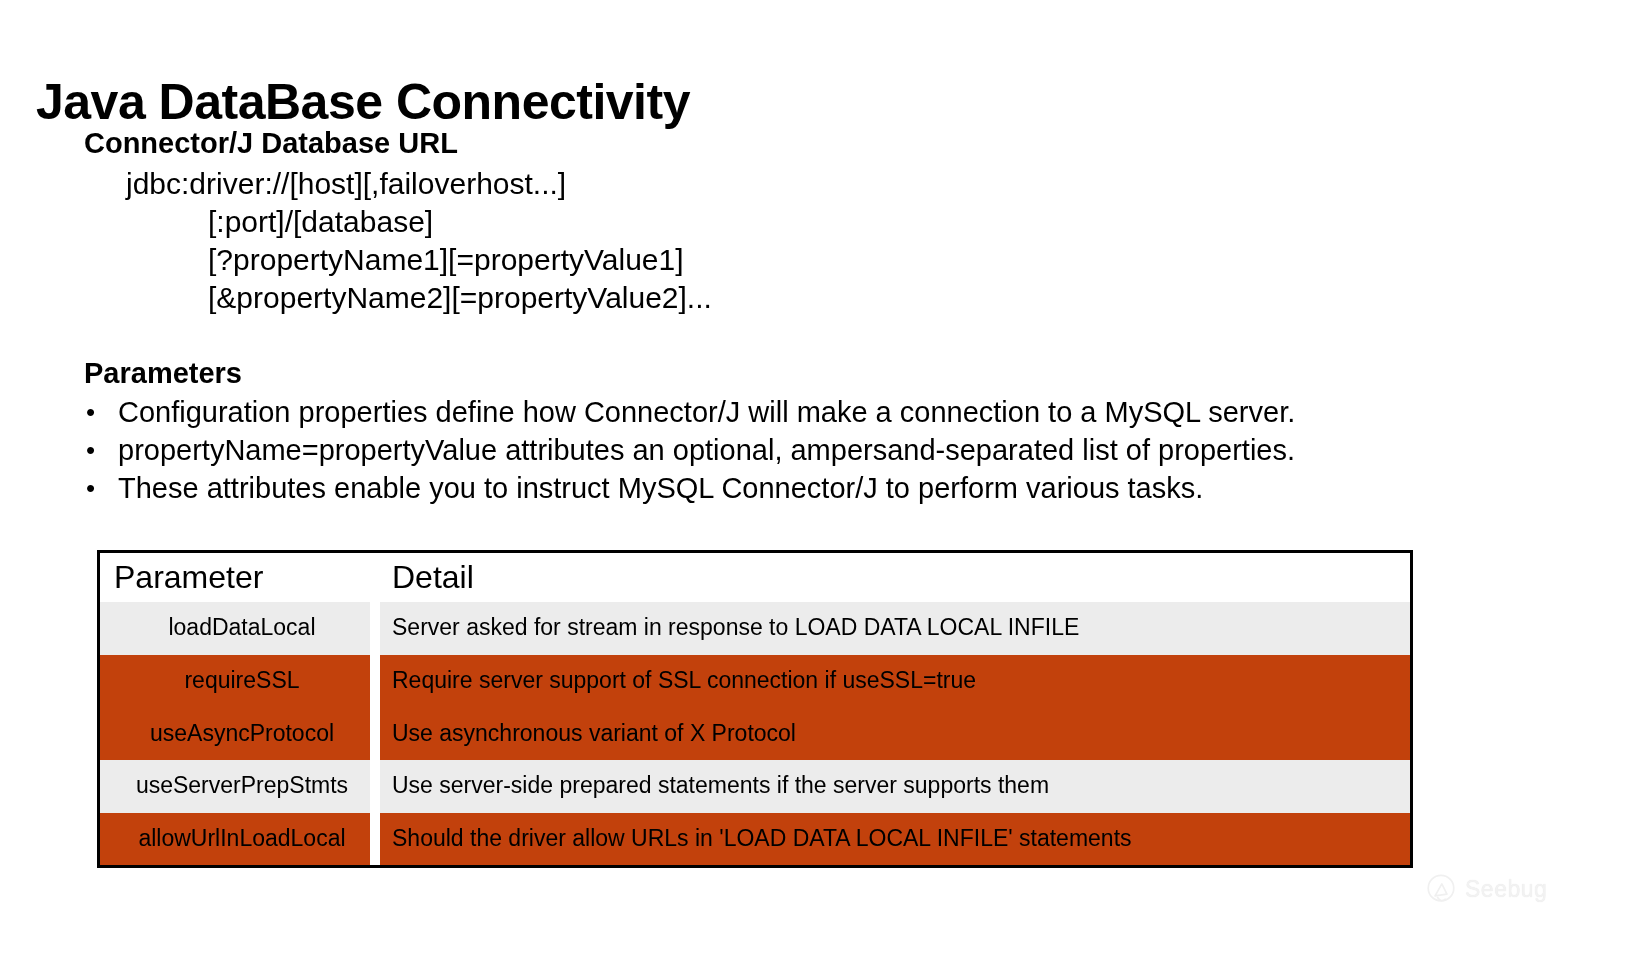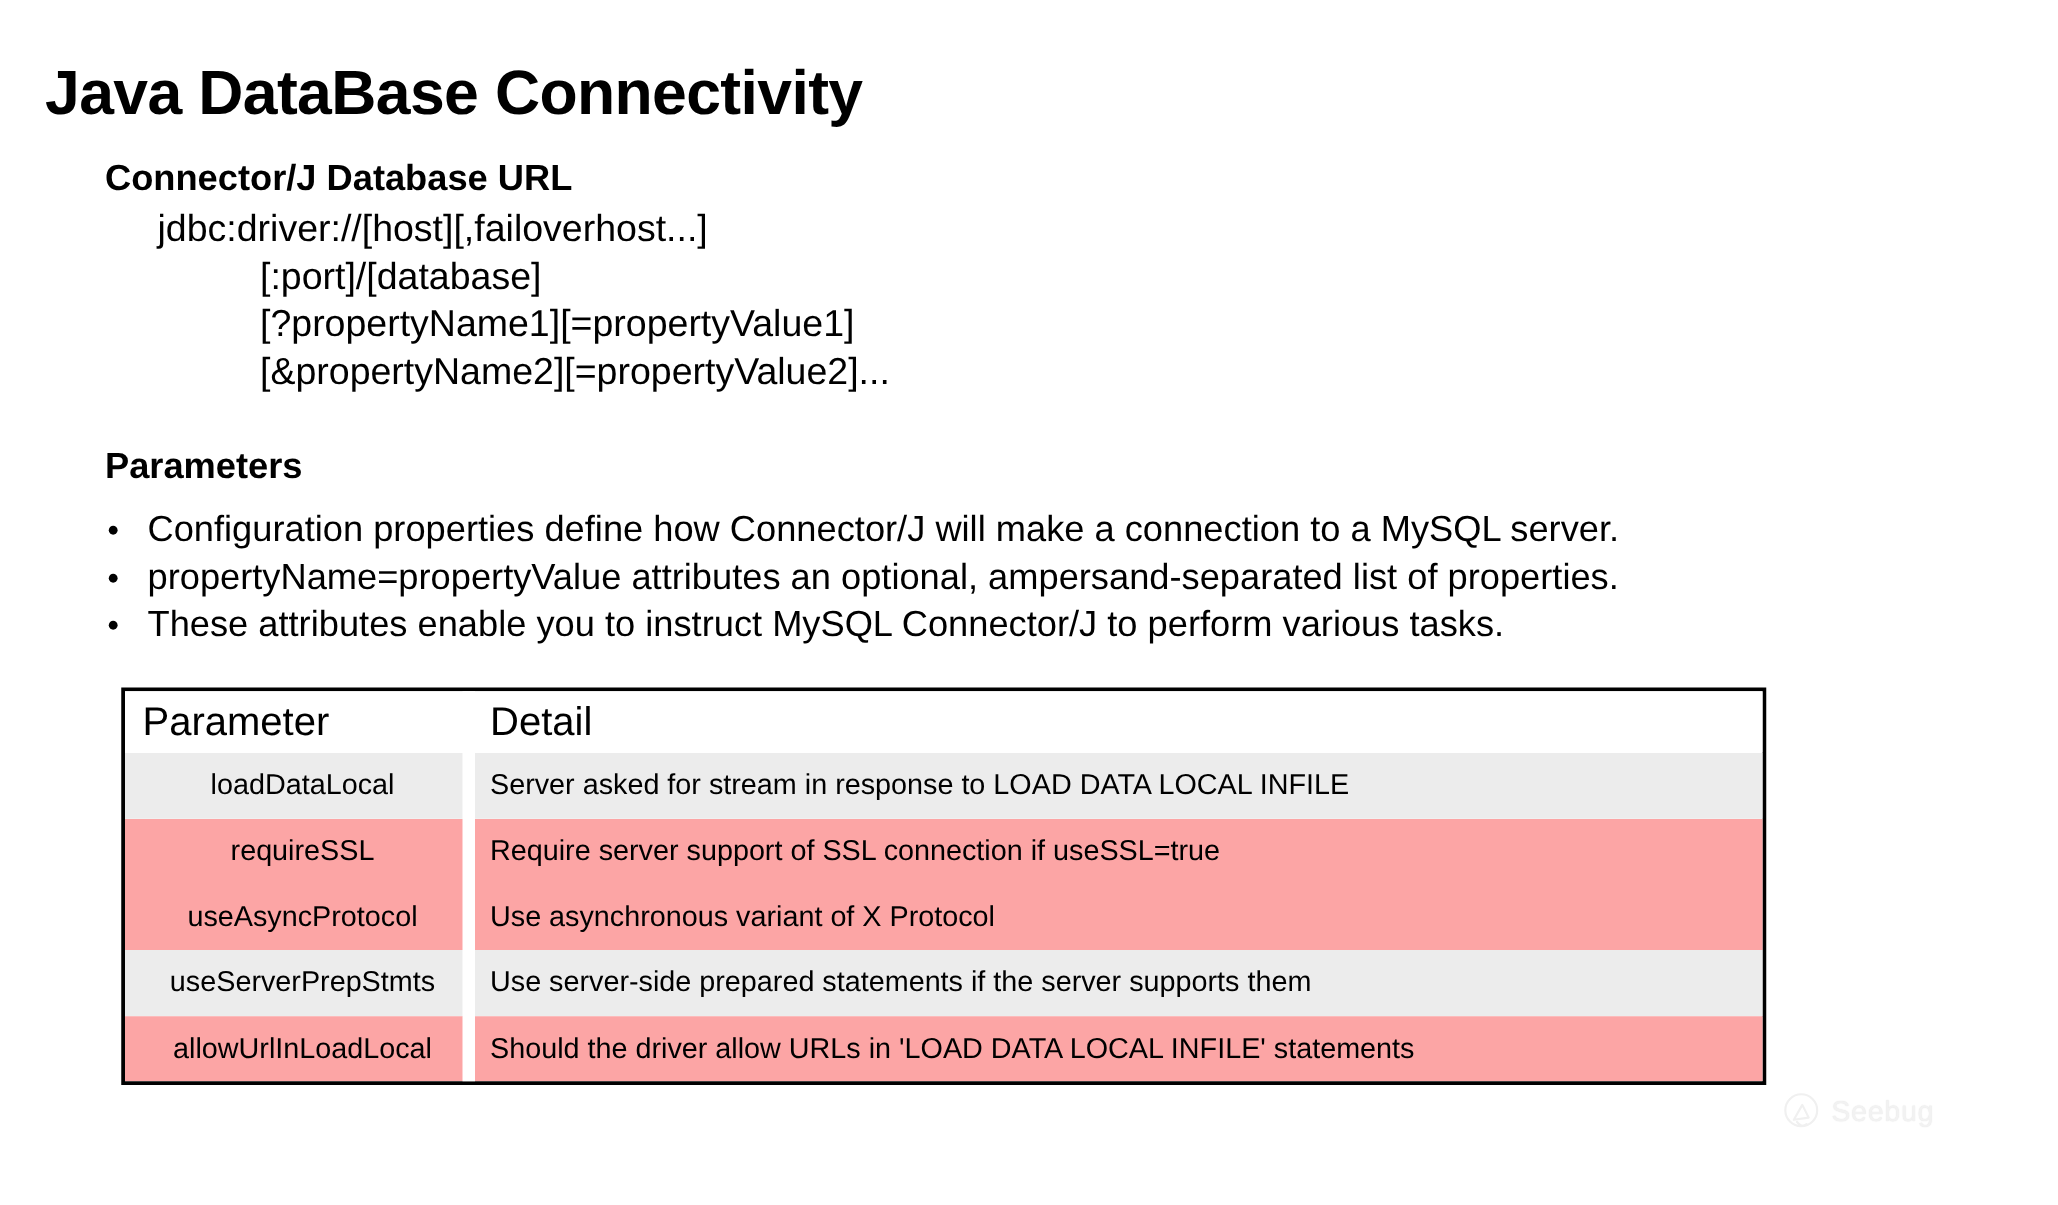--- a/index.html
+++ b/index.html
@@ -24,7 +24,7 @@
   .slide-title {
     position: absolute;
     left: 36px;
-    top: 12px;
+    top: 40px;
     font-size: 50px;
     font-weight: bold;
     letter-spacing: -0.5px;

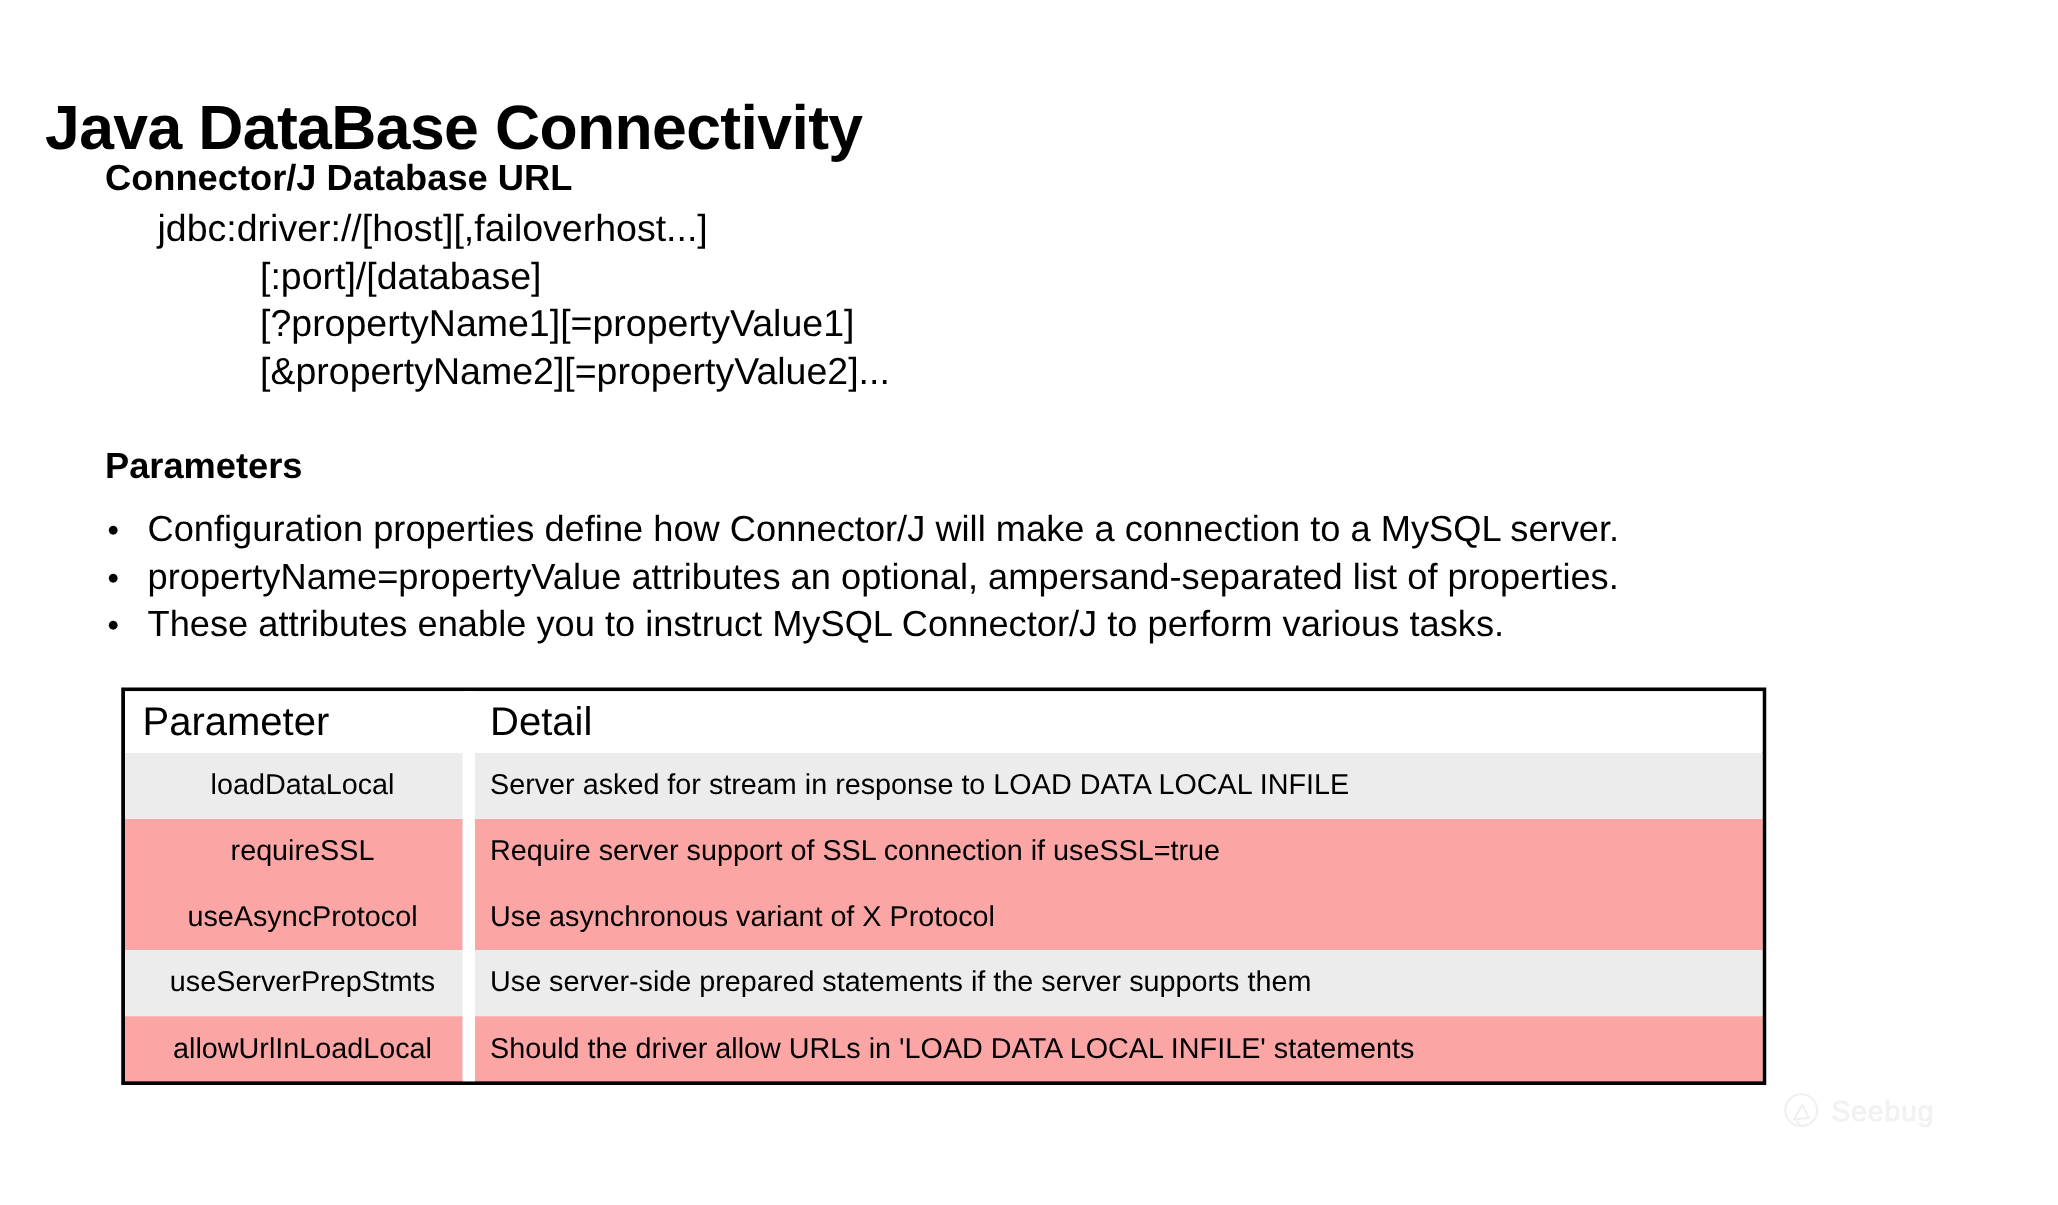--- a/index.html
+++ b/index.html
@@ -60,7 +60,7 @@
     top: 356px;
   }
   .params-section .section-heading {
-    margin-bottom: 14px;
+    margin-bottom: 2px;
   }
   .bullet-list {
     list-style: none;

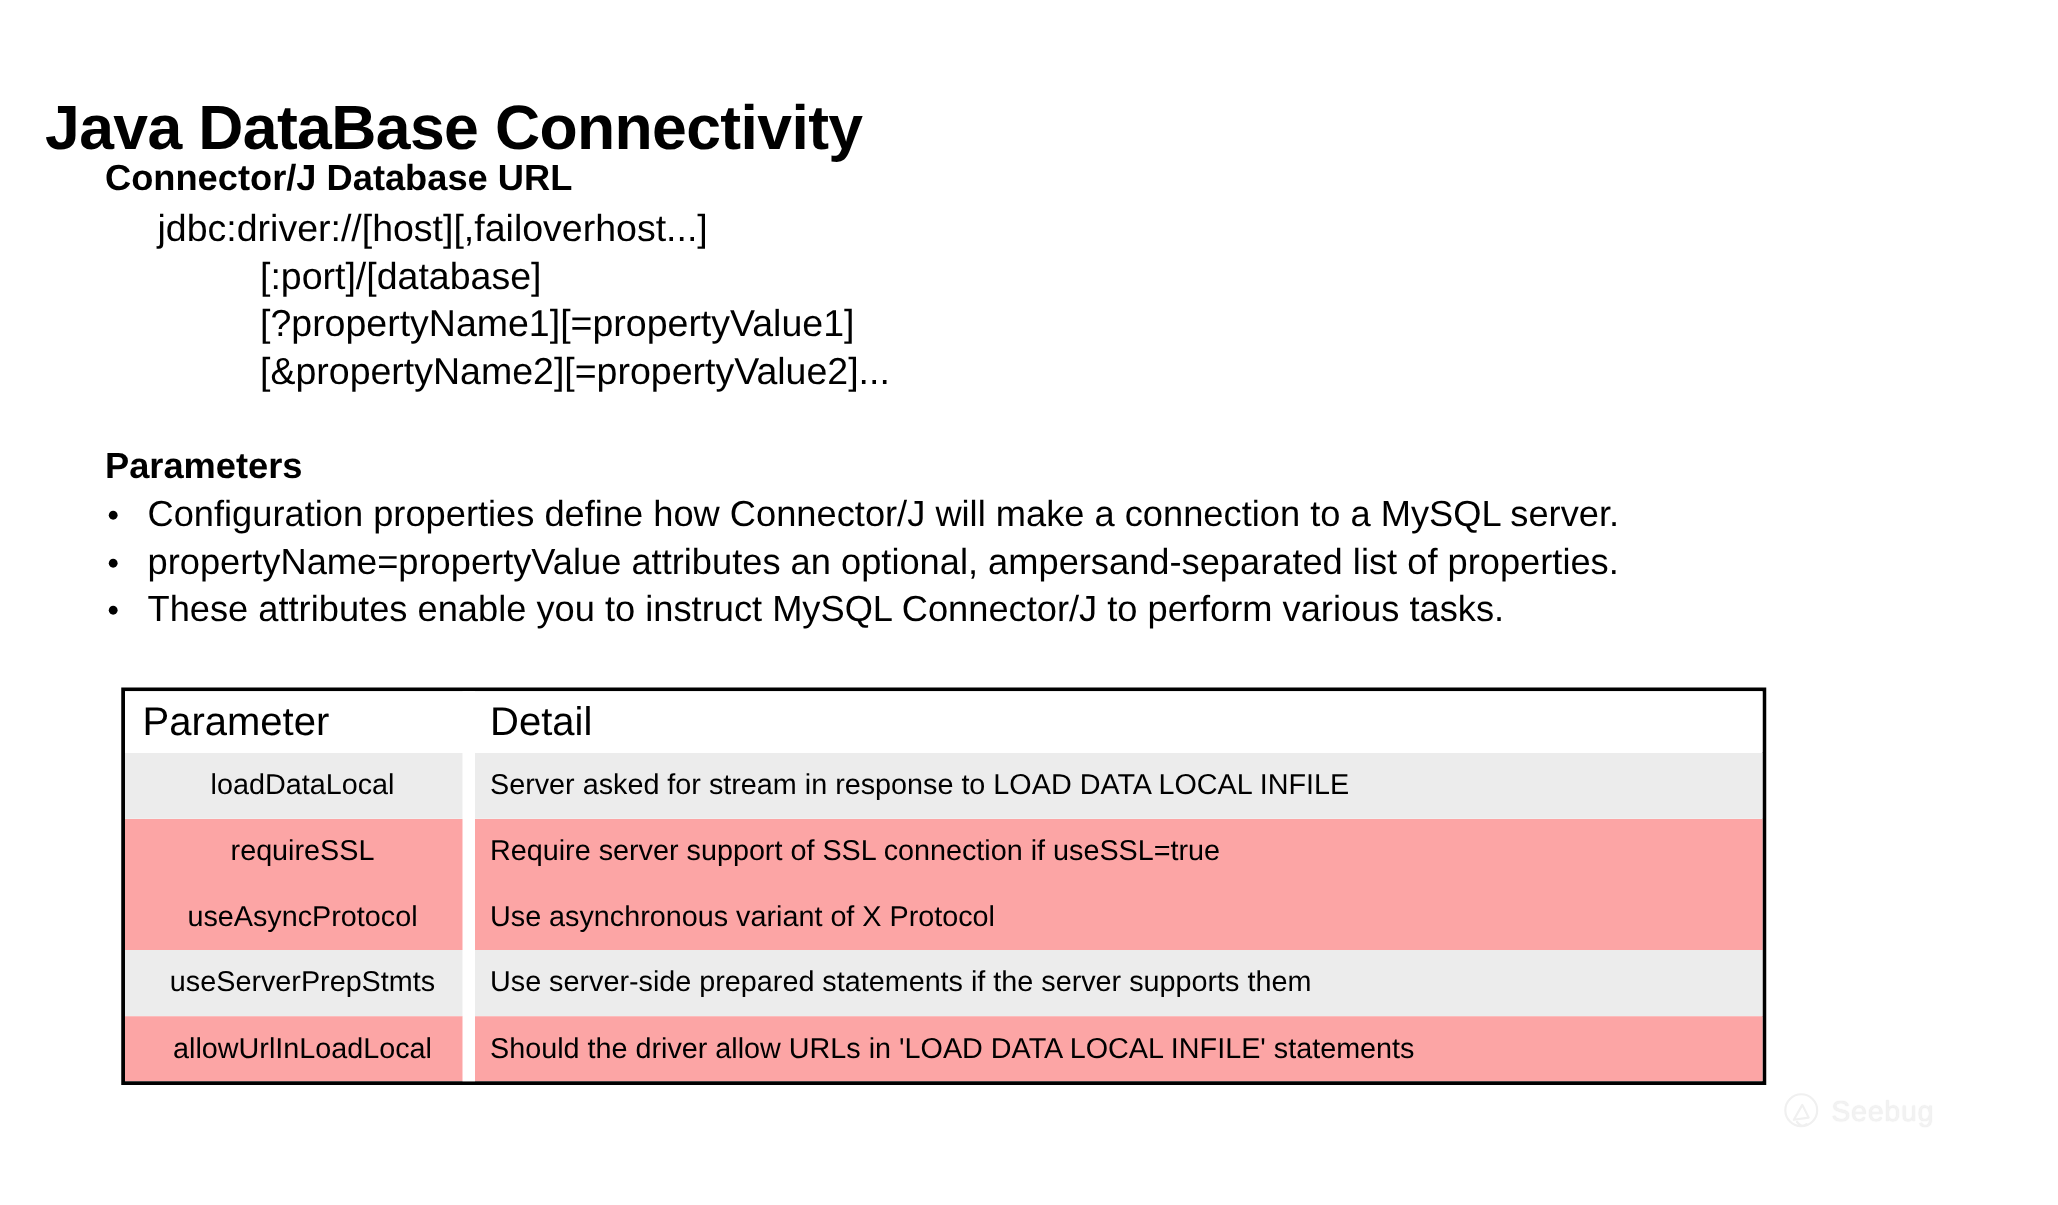--- a/index.html
+++ b/index.html
@@ -115,7 +115,7 @@
     font-weight: normal;
     line-height: 1.2;
     padding: 12px 0 13px 14px;
-    background: #fca5a5;
+    background: #c2410c;
     white-space: nowrap;
     overflow: hidden;
     text-overflow: ellipsis;

